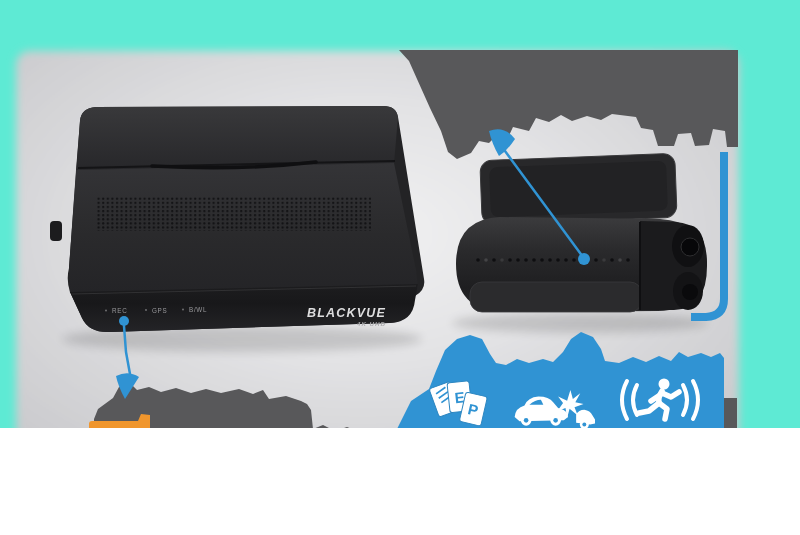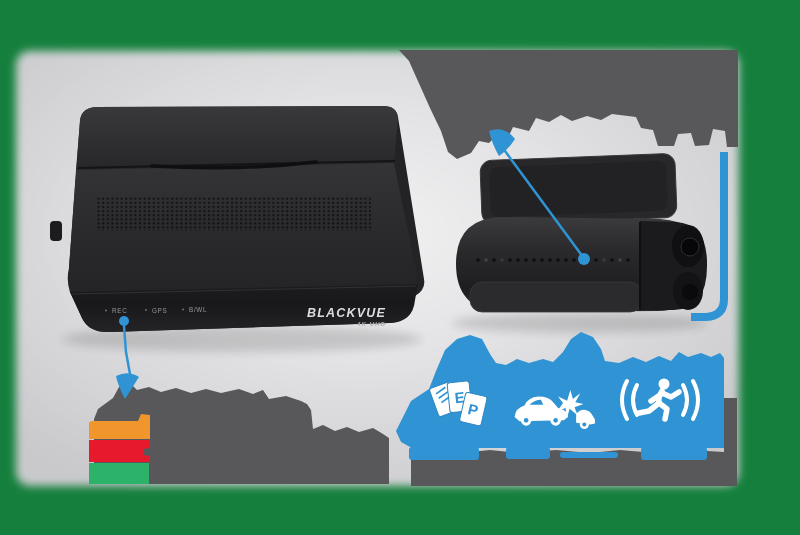--- a/index.html
+++ b/index.html
@@ -3,7 +3,7 @@
 <meta charset="utf-8">
 <style>
   html,body{margin:0;padding:0;background:#ffffff;}
-  .stage{position:relative;width:800px;height:535px;background:#15803d;overflow:hidden;
+  .stage{position:relative;width:800px;height:428px;background:#5eead4;overflow:hidden;
          font-family:"Liberation Sans",sans-serif;text-align:right;}
   svg{display:block;}
   text{font-family:"Liberation Sans",sans-serif;}

